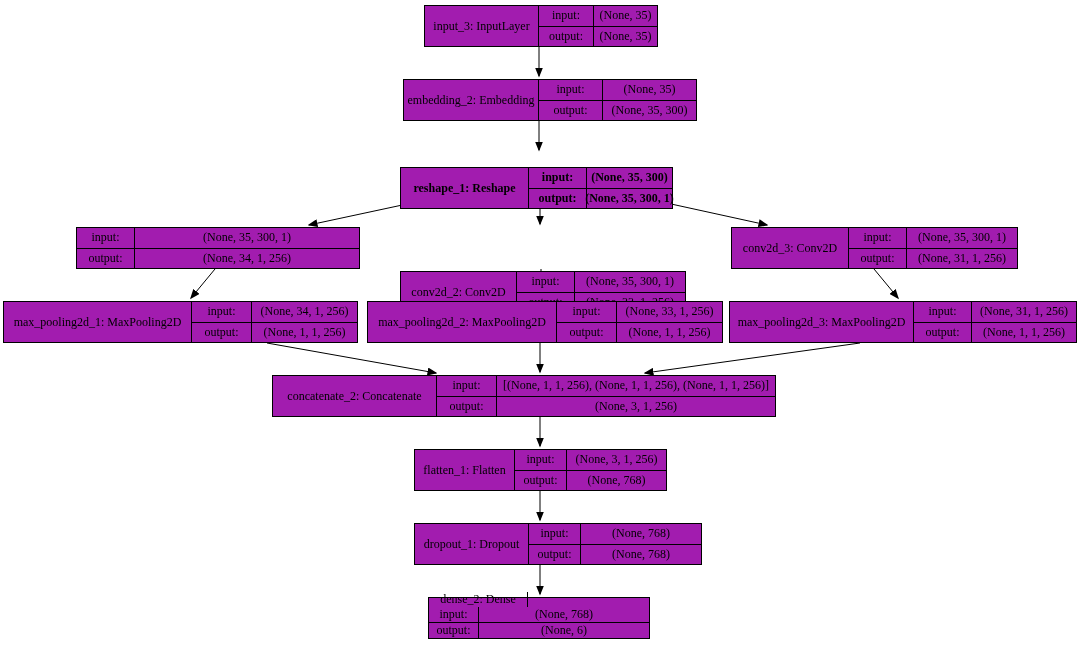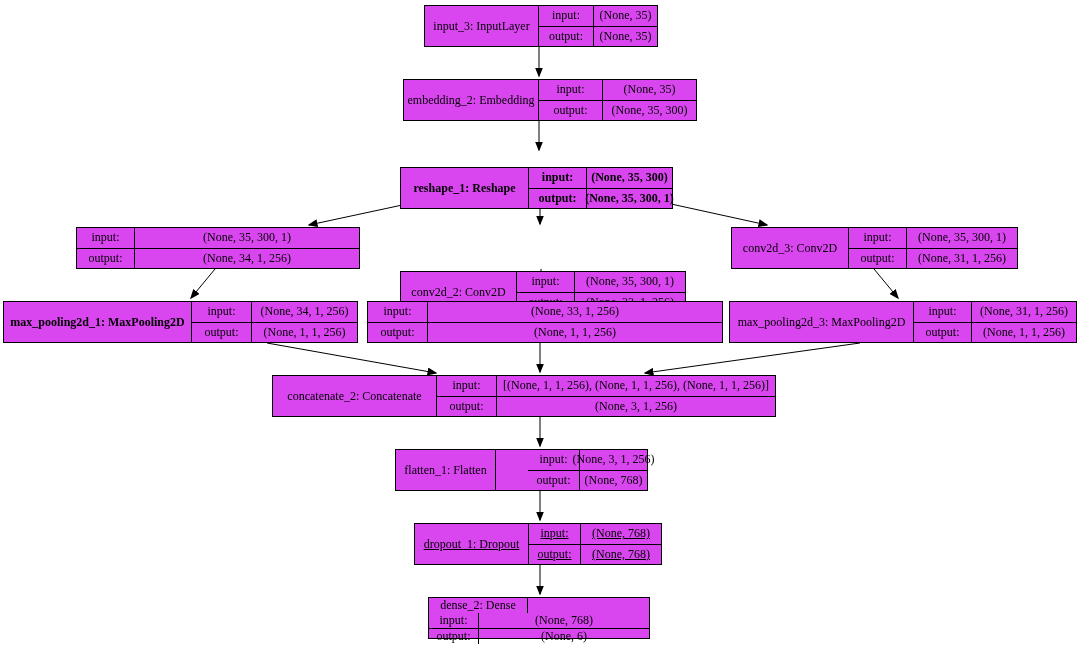--- a/index.html
+++ b/index.html
@@ -31,7 +31,8 @@
     display: flex;
     border: 1px solid #000000;
     box-sizing: border-box;
-    background: #d946ef;
+    background: #a21caf;
+    justify-content: flex-end;
   }
   .node .name {
     flex: none;

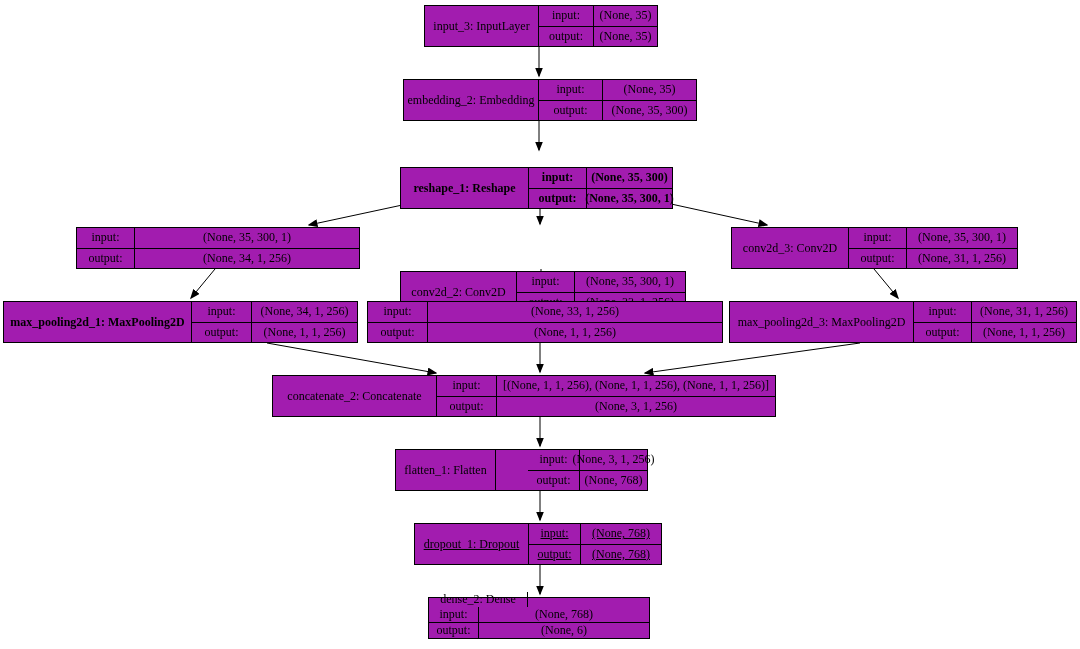--- a/index.html
+++ b/index.html
@@ -189,7 +189,7 @@
   </div>
 
   <div class="node" style="left:3px; top:301px; width:355px;">
-    <div class="name" style="width:188px;font-weight:bold;">max_pooling2d_1: MaxPooling2D</div>
+    <div class="name" style="width:188px;">max_pooling2d_1: MaxPooling2D</div>
     <div class="io">
       <div class="row in">
         <div class="lbl" style="width:60px;">input:</div>

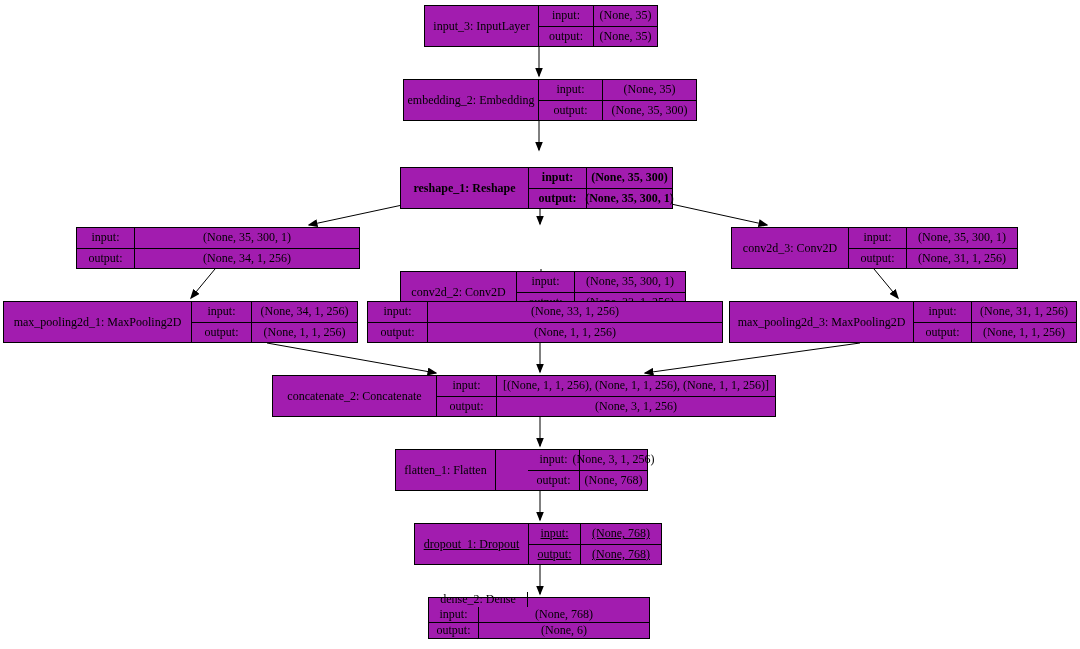--- a/index.html
+++ b/index.html
@@ -203,6 +203,7 @@
   </div>
 
   <div class="node" style="left:367px; top:301px; width:356px;">
+    <div class="name" style="width:189px;">max_pooling2d_2: MaxPooling2D</div>
     <div class="io">
       <div class="row in">
         <div class="lbl" style="width:60px;">input:</div>

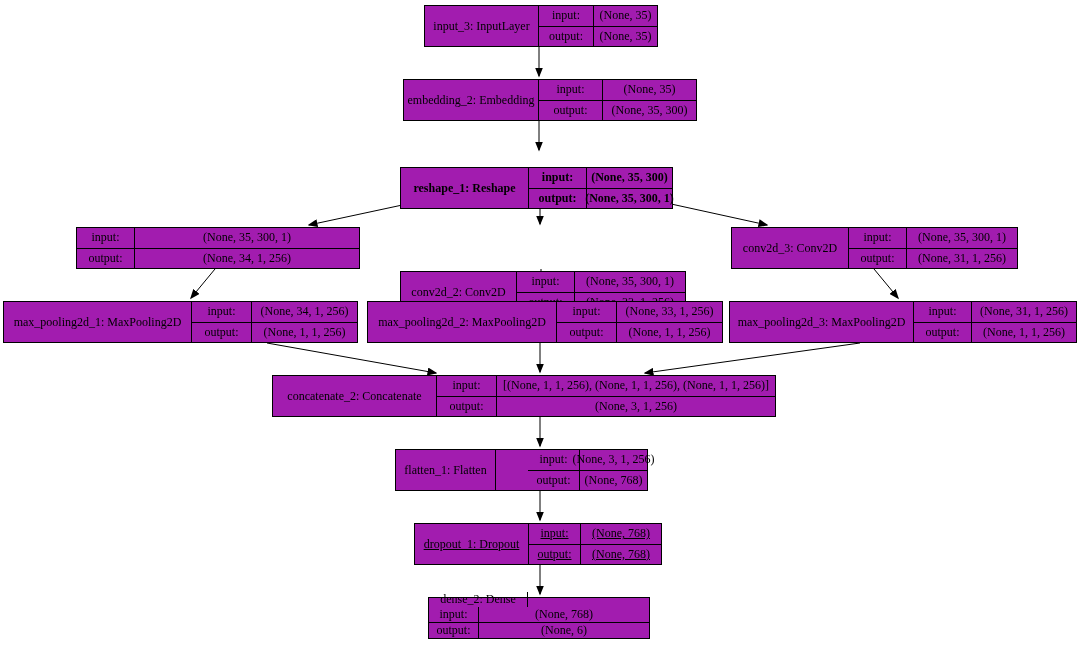--- a/index.html
+++ b/index.html
@@ -244,7 +244,7 @@
     </div>
   </div>
 
-  <div class="node" style="left:395px; top:449px; width:253px;gap:32px;">
+  <div class="node" style="left:414px; top:449px; width:253px;">
     <div class="name" style="width:100px;">flatten_1: Flatten</div>
     <div class="io">
       <div class="row in">

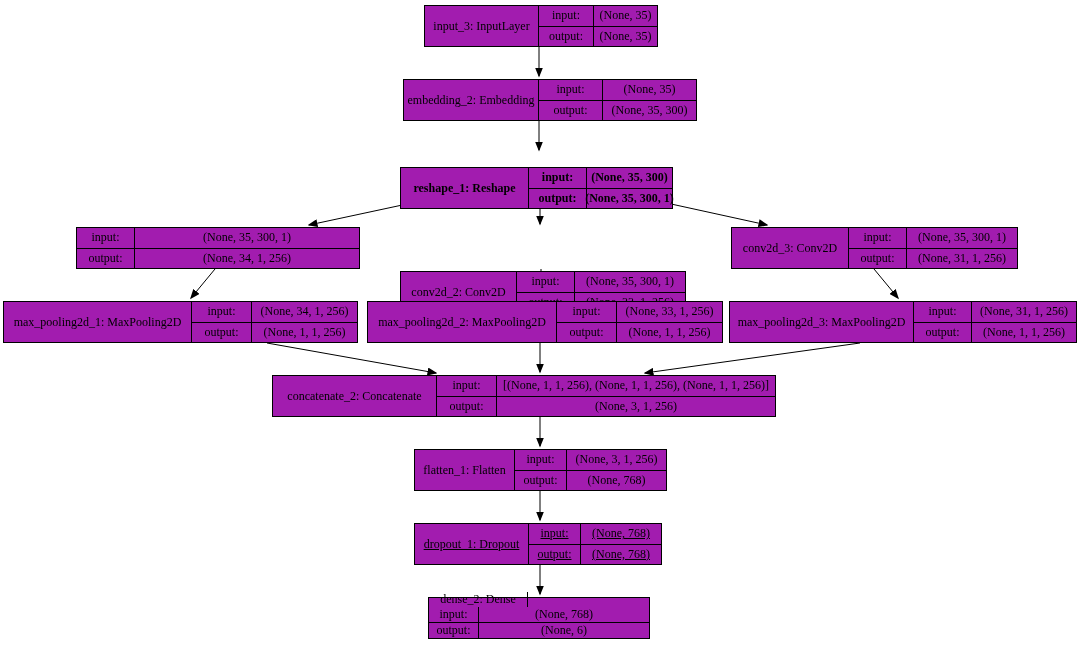--- a/index.html
+++ b/index.html
@@ -258,7 +258,7 @@
     </div>
   </div>
 
-  <div class="node" style="left:414px; top:523px; width:248px;text-decoration:underline;">
+  <div class="node" style="left:414px; top:523px; width:288px;">
     <div class="name" style="width:114px;">dropout_1: Dropout</div>
     <div class="io">
       <div class="row in">

